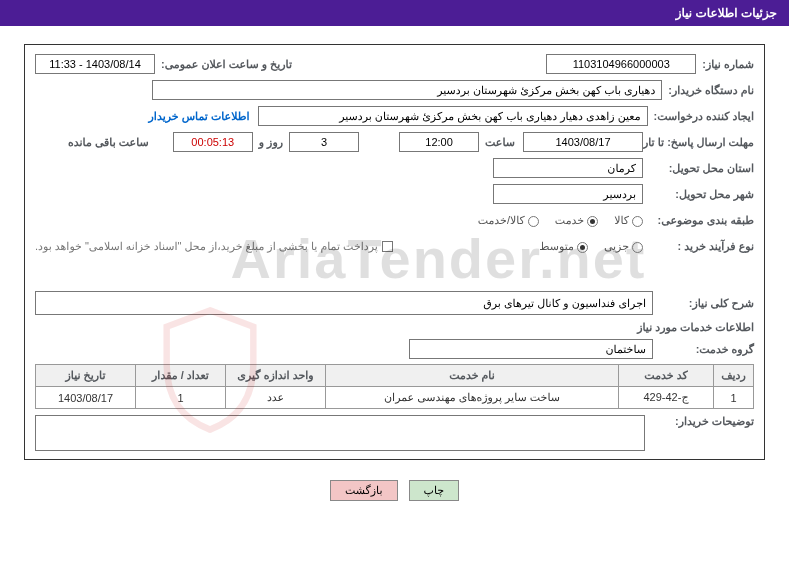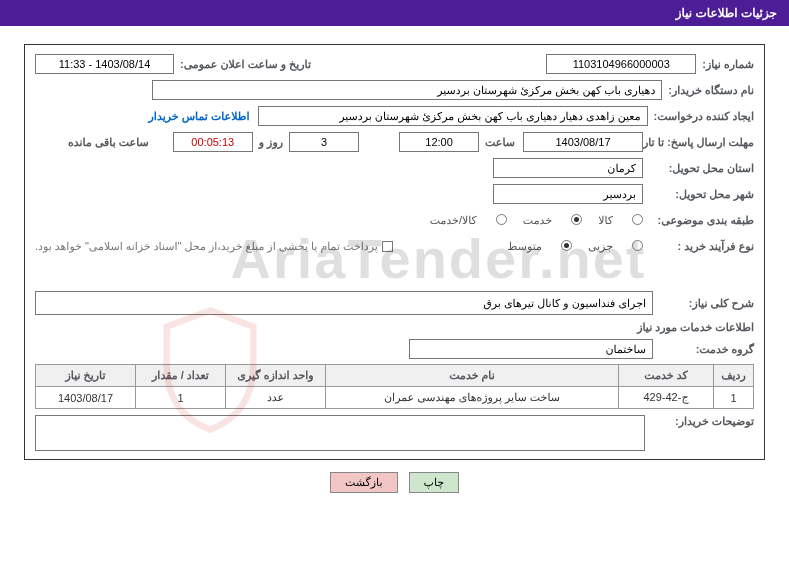--- a/index.html
+++ b/index.html
@@ -51,7 +51,7 @@
     <span class="field field-center" style="width:150px">1103104966000003</span>
     <div class="spacer-flex"></div>
     <span class="label">تاریخ و ساعت اعلان عمومی:</span>
-    <span class="field field-center" style="width:139px">1403/08/14 - 11:33</span>
+    <span class="field field-center" style="width:120px">1403/08/14 - 11:33</span>
   </div>
 
   <div class="row">

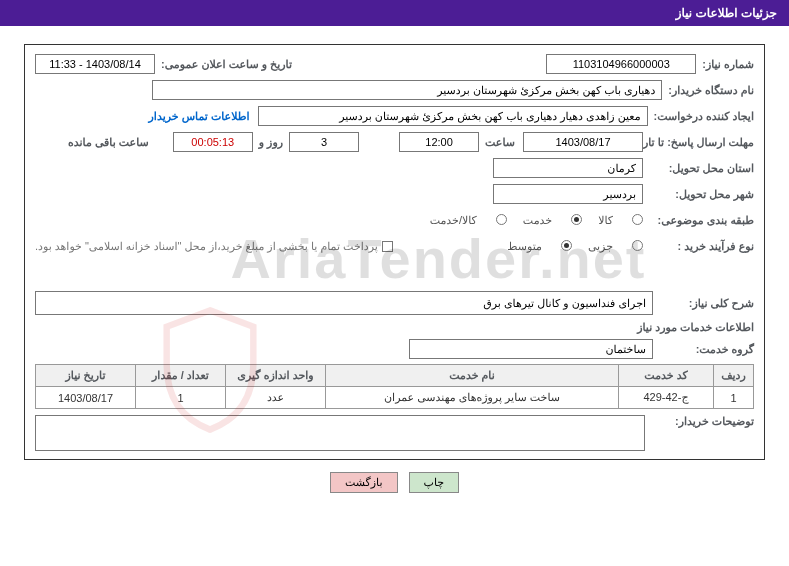--- a/index.html
+++ b/index.html
@@ -12,7 +12,7 @@
 .field-center { text-align: center; justify-content: center; }
 .link-blue { color: #0066cc; font-weight: bold; margin-right: 8px; }
 .radio-set { display: inline-flex; gap: 16px; align-items: center; }
-.radio-set label { display: inline-flex; align-items: flex-start; gap: 19px; color: #555; }
+.radio-set label { display: inline-flex; align-items: flex-end; gap: 3px; color: #555; }
 .radio-dot { width: 11px; height: 11px; border: 1px solid #777; border-radius: 50%; display: inline-block; position: relative; }
 .radio-dot.sel::after { content: ""; width: 5px; height: 5px; background: #333; border-radius: 50%; position: absolute; top: 2px; left: 2px; }
 .chk { width: 11px; height: 11px; border: 1px solid #777; display: inline-block; margin-left: 4px; vertical-align: middle; }

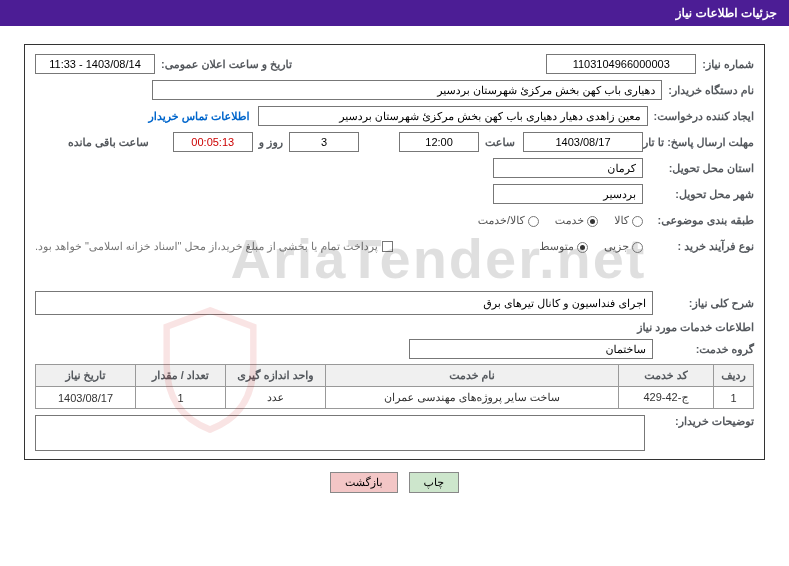--- a/index.html
+++ b/index.html
@@ -24,7 +24,7 @@
 .table td { background: #fff; color: #333; }
 .buyer-note { display: flex; align-items: flex-start; gap: 8px; margin-top: 6px; }
 .buyer-note .area { flex: 1; border: 1px solid #777; height: 36px; }
-.button-row { text-align: center; margin-top: 12px; }
+.button-row { text-align: center; margin-top: 20px; }
 .btn { display: inline-block; border: 1px solid #888; padding: 3px 14px; margin: 0 4px; font-size: 11px; cursor: pointer; }
 .btn-green { background: #cde6cc; }
 .btn-pink { background: #f3c6c6; }

